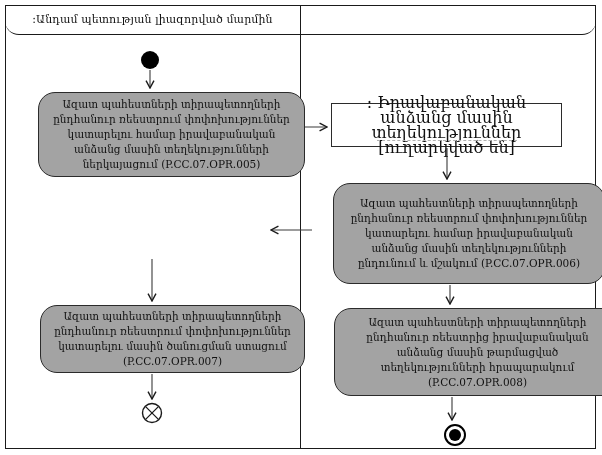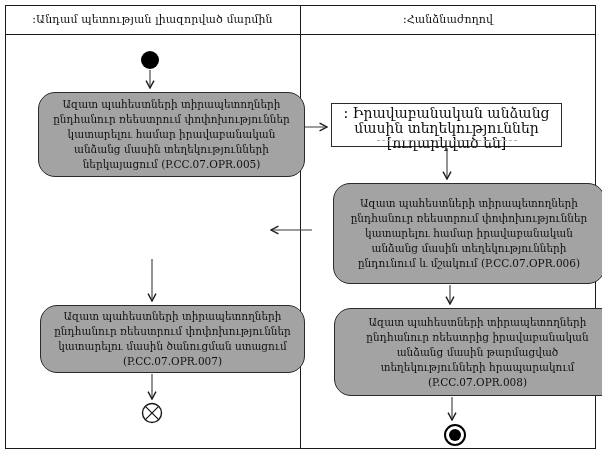--- a/index.html
+++ b/index.html
@@ -13,7 +13,7 @@
   }
   .header-row{
     position:absolute;left:5px;top:5px;width:591px;height:30px;
-    border-bottom:1.5px solid #1a1a1a;box-sizing:border-box;display:flex;
+    border-bottom:1.5px solid #1a1a1a;box-sizing:border-box;display:flex;border-radius:14px;
   }
   .header-cell{
     display:flex;align-items:center;justify-content:center;

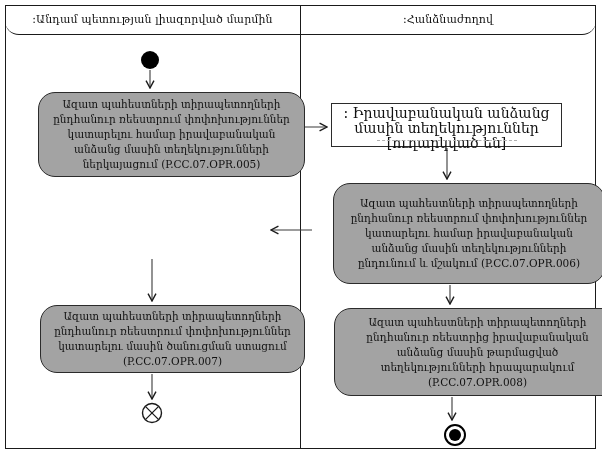--- a/index.html
+++ b/index.html
@@ -63,7 +63,6 @@
 
   <div class="header-row">
     <div class="header-cell left">:Անդամ պետության լիազորված մարմին</div>
-    <div class="header-cell right">:Հանձնաժողով</div>
   </div>
 
   <div class="lane-divider"></div>

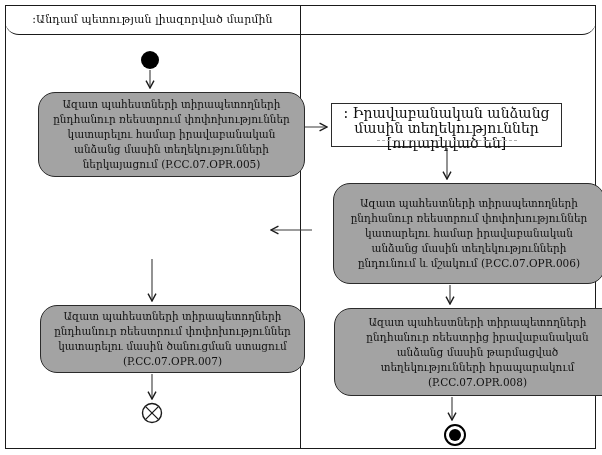--- a/index.html
+++ b/index.html
@@ -34,8 +34,8 @@
   }
   .objnode{
     position:absolute;box-sizing:border-box;border:1.5px solid #2b2b2b;
-    background:#ffffff;display:flex;justify-content:center;
-    text-align:center;font-size:14px;line-height:15px;padding:2px 8px;
+    background:#ffffff;display:flex;align-items:center;justify-content:center;
+    text-align:center;font-size:16px;line-height:15px;padding:2px 8px;
   }
   .initial-node{
     position:absolute;left:141px;top:51px;width:18px;height:18px;

